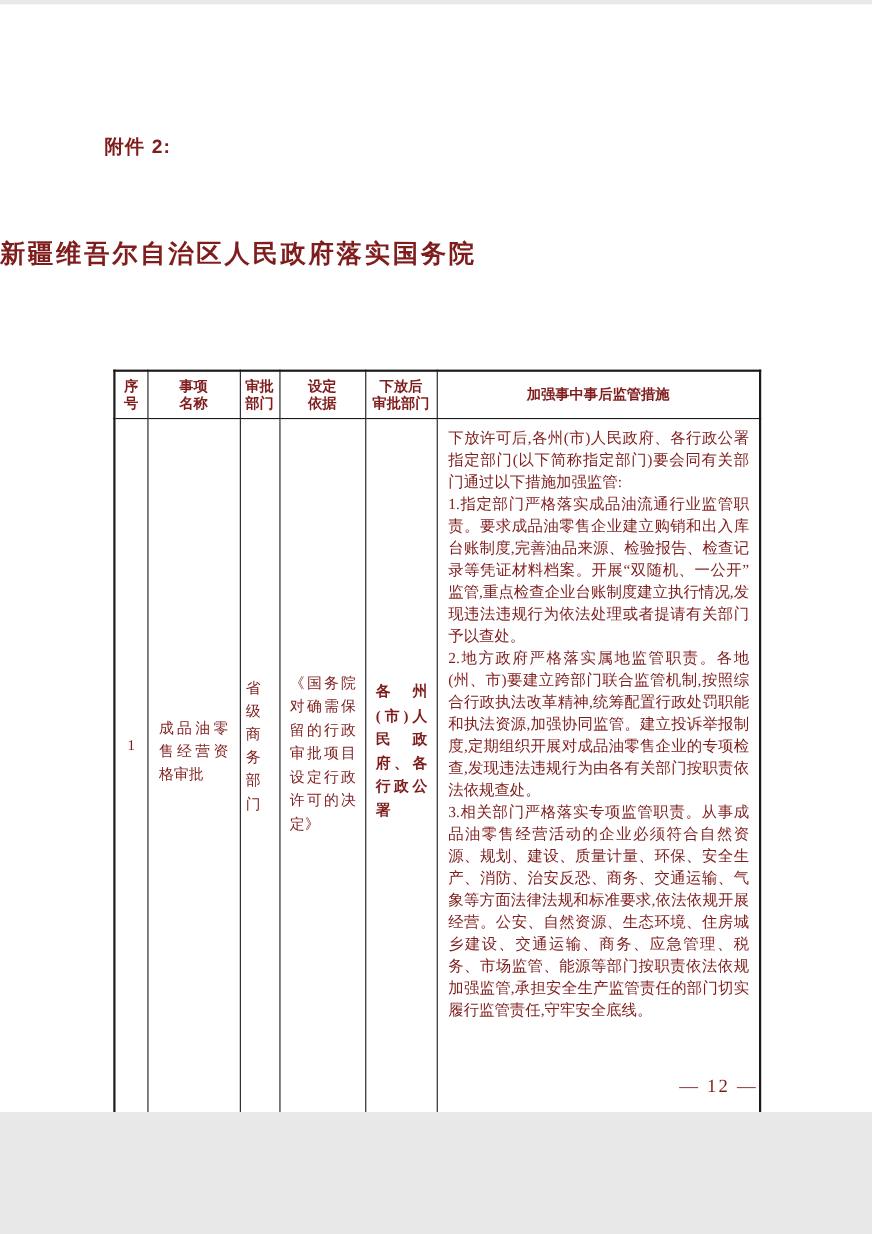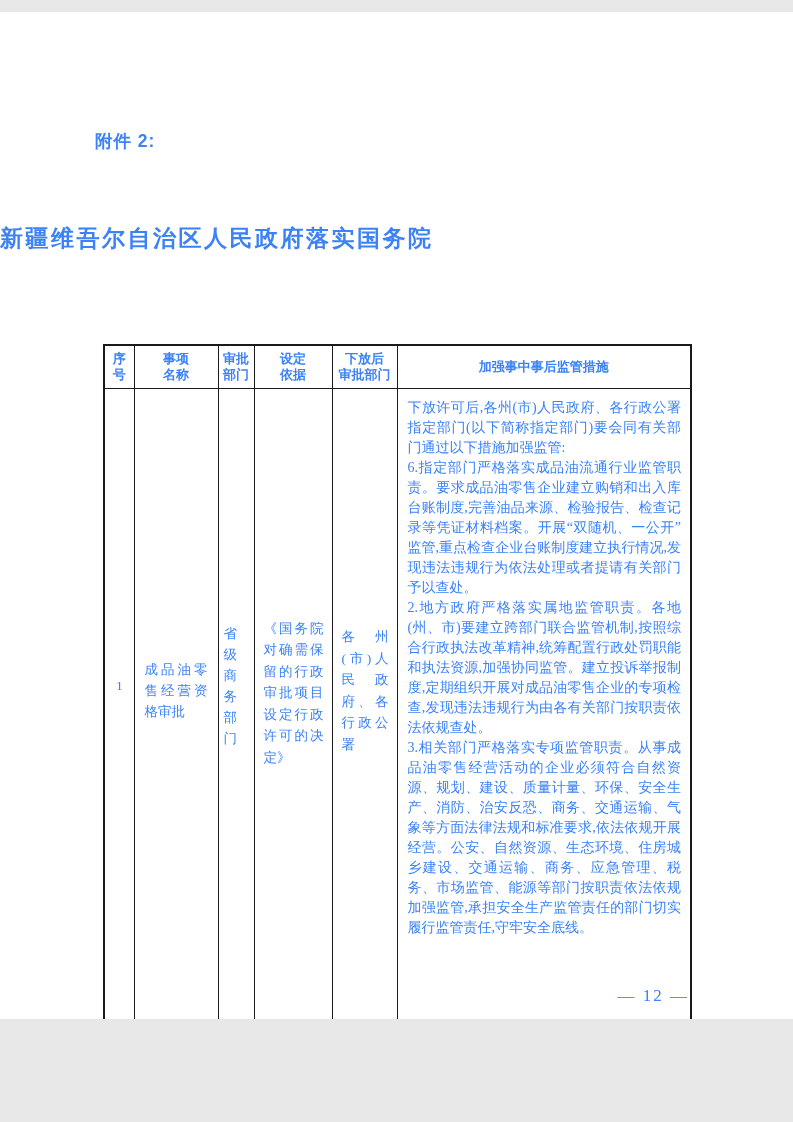--- a/index.html
+++ b/index.html
@@ -11,10 +11,10 @@
     position: relative;
     width: 793px;
     height: 1007px;
-    margin: 12px auto;
+    margin: 4px auto;
     background: #ffffff;
     overflow: hidden;
-    color: #3b82f6;
+    color: #7f1d1d;
     font-family: "Liberation Serif", serif;
   }
   .attachment-label {

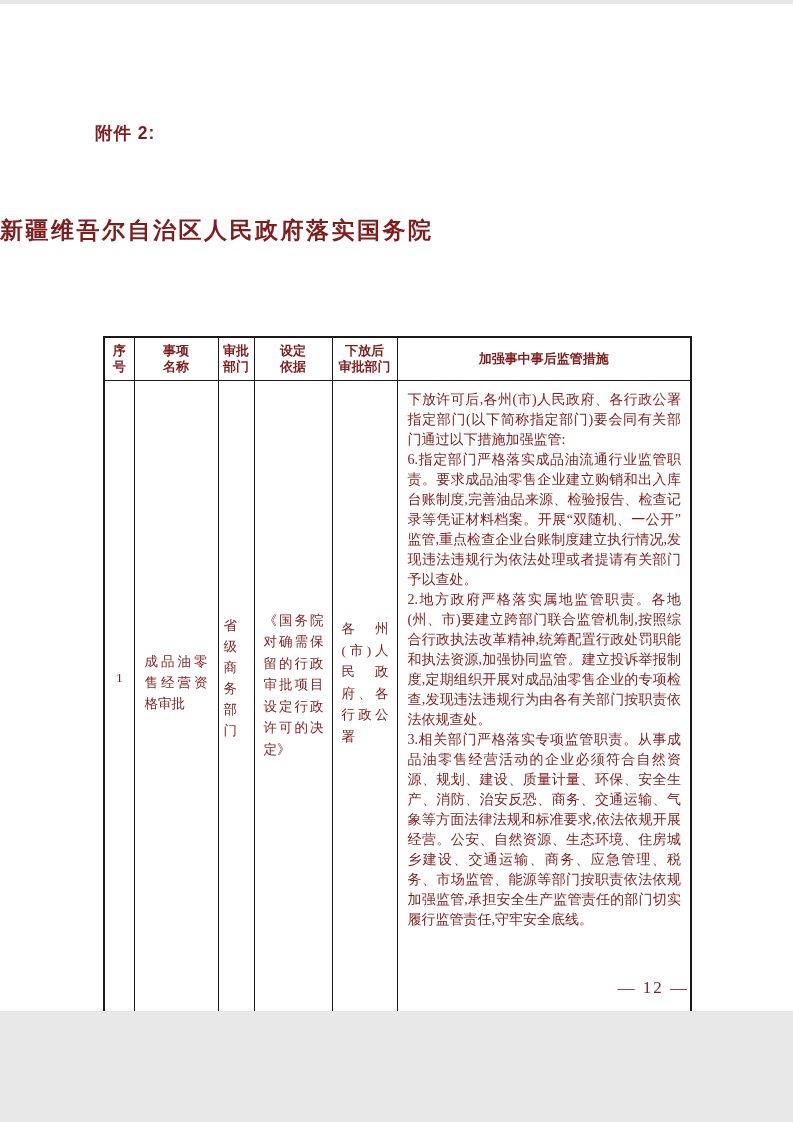--- a/index.html
+++ b/index.html
@@ -165,7 +165,7 @@
         <td class="body-cell cell-post-dept">各州(市)人民政府、各行政公署</td>
         <td class="cell-measures">
           <p>下放许可后,各州(市)人民政府、各行政公署指定部门(以下简称指定部门)要会同有关部门通过以下措施加强监管:</p>
-          <p>6.指定部门严格落实成品油流通行业监管职责。要求成品油零售企业建立购销和出入库台账制度,完善油品来源、检验报告、检查记录等凭证材料档案。开展“双随机、一公开”监管,重点检查企业台账制度建立执行情况,发现违法违规行为依法处理或者提请有关部门予以查处。</p>
+          <p>1.指定部门严格落实成品油流通行业监管职责。要求成品油零售企业建立购销和出入库台账制度,完善油品来源、检验报告、检查记录等凭证材料档案。开展“双随机、一公开”监管,重点检查企业台账制度建立执行情况,发现违法违规行为依法处理或者提请有关部门予以查处。</p>
           <p>2.地方政府严格落实属地监管职责。各地(州、市)要建立跨部门联合监管机制,按照综合行政执法改革精神,统筹配置行政处罚职能和执法资源,加强协同监管。建立投诉举报制度,定期组织开展对成品油零售企业的专项检查,发现违法违规行为由各有关部门按职责依法依规查处。</p>
           <p>3.相关部门严格落实专项监管职责。从事成品油零售经营活动的企业必须符合自然资源、规划、建设、质量计量、环保、安全生产、消防、治安反恐、商务、交通运输、气象等方面法律法规和标准要求,依法依规开展经营。公安、自然资源、生态环境、住房城乡建设、交通运输、商务、应急管理、税务、市场监管、能源等部门按职责依法依规加强监管,承担安全生产监管责任的部门切实履行监管责任,守牢安全底线。</p>
         </td>

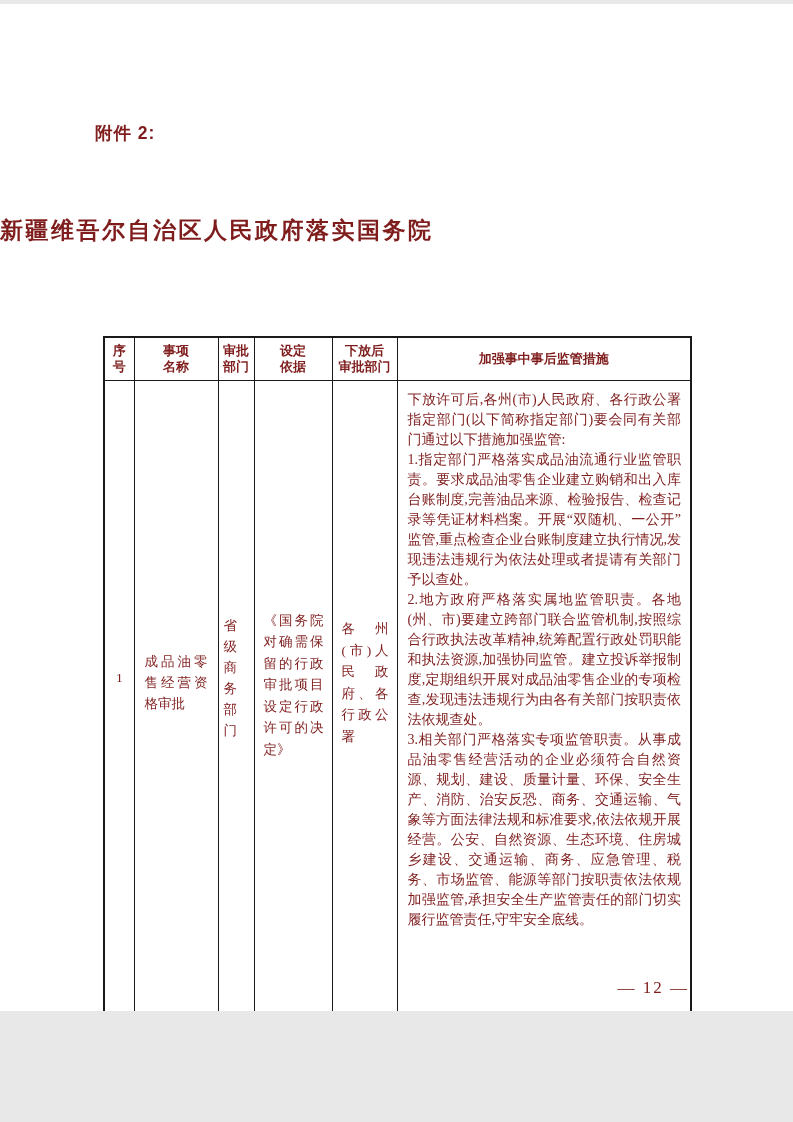--- a/index.html
+++ b/index.html
@@ -81,7 +81,7 @@
   }
   td.cell-item-name   { padding: 0 10px 70px 10px; }
   td.cell-basis       { padding: 5px 8px 70px 9px; line-height: 21.5px; }
-  td.cell-post-dept   { padding: 0 8px 70px 9px; line-height: 21.5px; }
+  td.cell-post-dept   { padding: 0 8px 70px 9px; line-height: 21.5px; font-weight: bold; }
   td.cell-measures {
     vertical-align: top;
     padding: 9px 9px 6px 10px;

